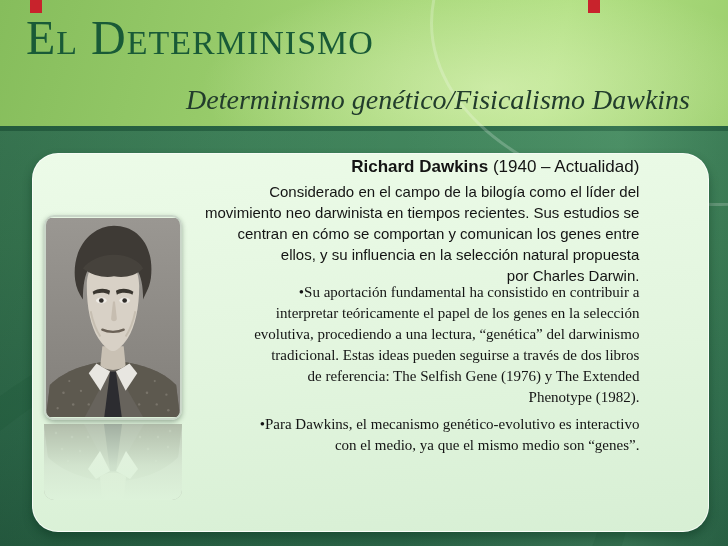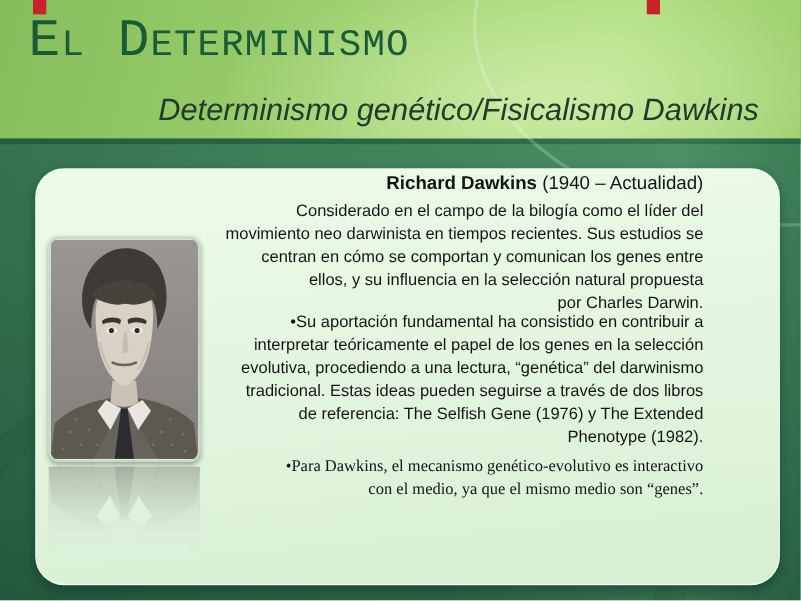--- a/index.html
+++ b/index.html
@@ -44,7 +44,7 @@
 
   .title{
     position:absolute;left:26px;top:12px;
-    font-family:Liberation Mono, monospace;
+    font-family:Liberation Serif, serif;
     font-variant:small-caps;
     font-size:48px;line-height:52px;
     color:#195a37;letter-spacing:1px;

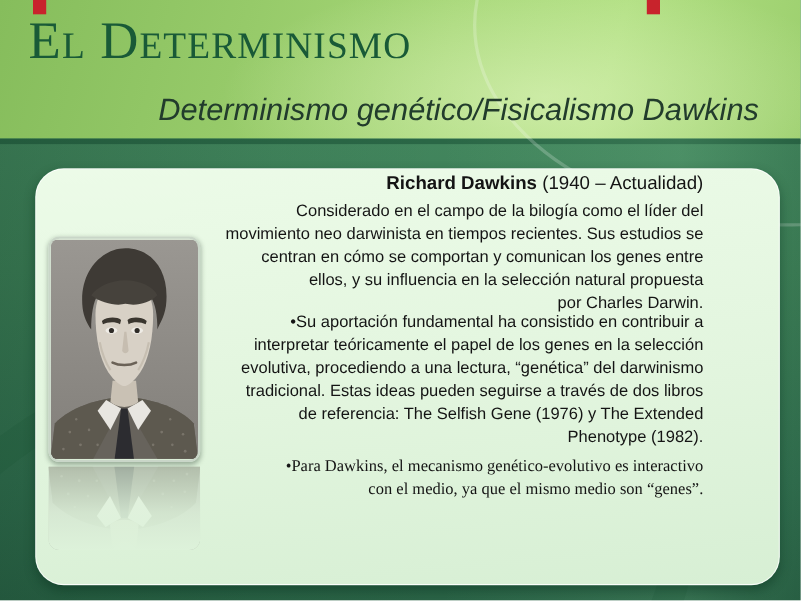--- a/index.html
+++ b/index.html
@@ -53,7 +53,7 @@
   .subtitle{
     position:absolute;top:84px;right:38px;
     font-style:italic;font-size:28px;line-height:32px;
-    color:#223c2c;white-space:nowrap;
+    color:#223c2c;white-space:nowrap;font-family:Liberation Serif, serif;
   }
 
   

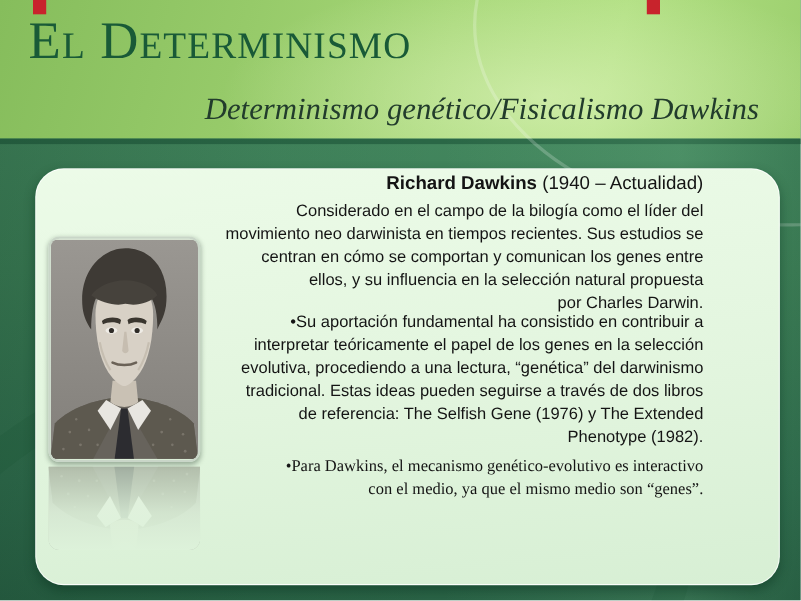--- a/index.html
+++ b/index.html
@@ -95,7 +95,7 @@
   .text-col p{
     font-size:15px;line-height:21px;margin:0;white-space:pre;text-align:right;
   }
-  .text-col p.p2{margin-top:-4px;}
+  .text-col p.p2{margin-top:-4px;font-family:Liberation Serif, serif;}
   .text-col p.p3{margin-top:6px;font-family:Liberation Serif, serif;}
   .text-col p.p4{margin-top:12px;}
 </style>

